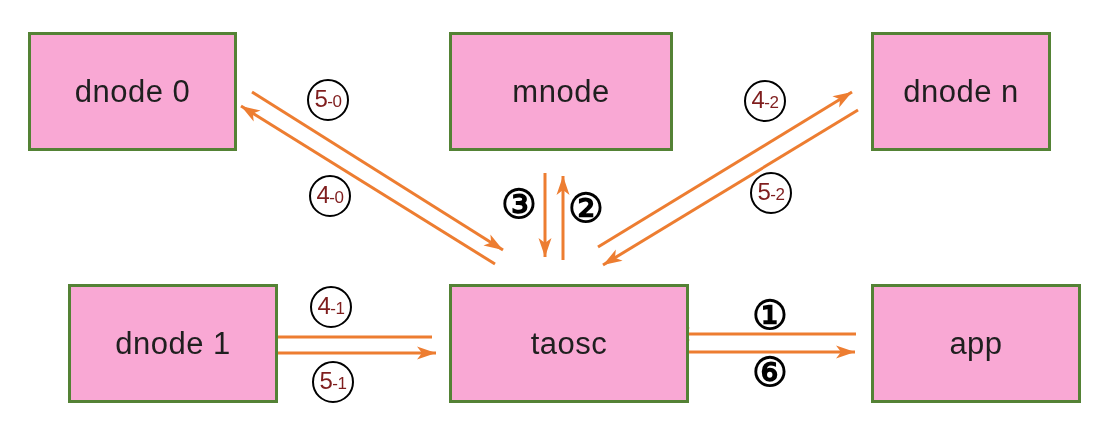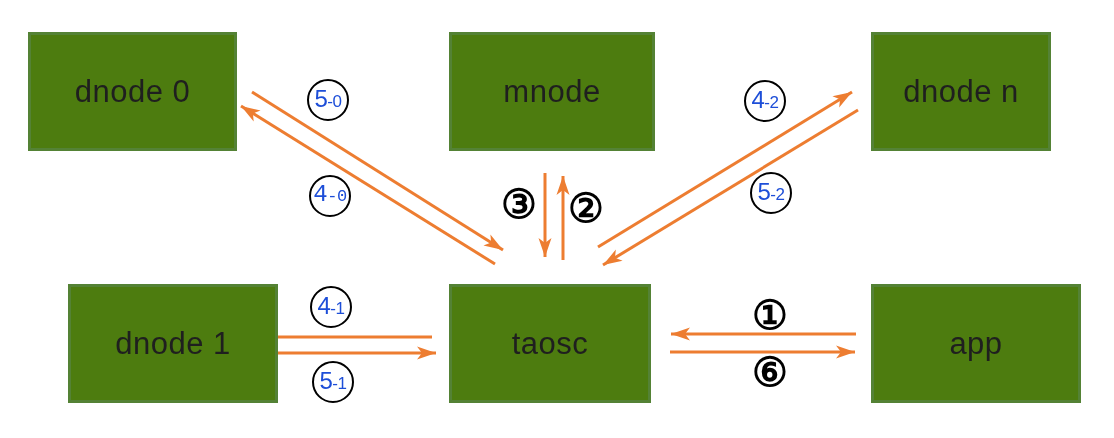--- a/index.html
+++ b/index.html
@@ -14,7 +14,7 @@
   .node {
     position: absolute;
     box-sizing: border-box;
-    background: #4d7c0f;
+    background: #f9a8d4;
     border: 3px solid #548235;
     display: flex;
     align-items: center;

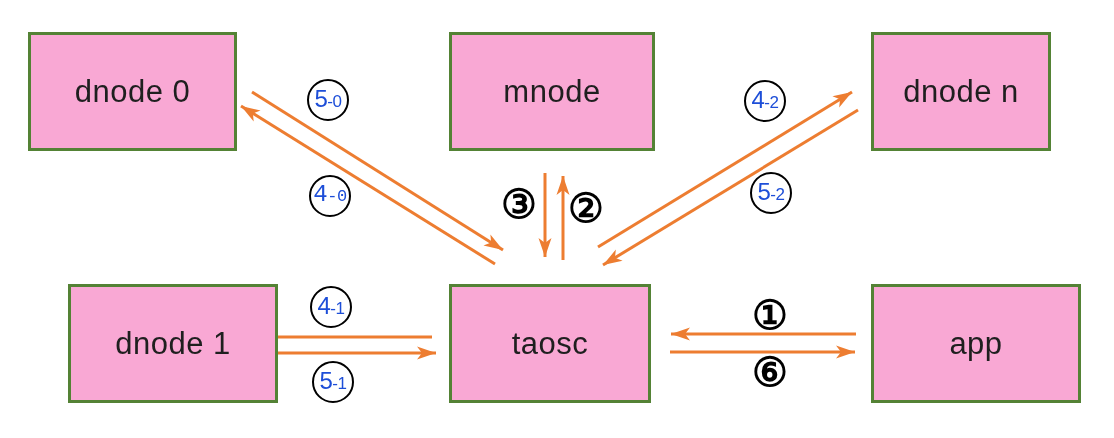--- a/index.html
+++ b/index.html
@@ -35,7 +35,7 @@
     text-align: center;
     font-size: 17px;
     line-height: 35px;
-    color: #1d4ed8;
+    color: #7f1d1d;
     letter-spacing: -0.5px;
   }
   .badge::first-letter { font-size: 24px; }

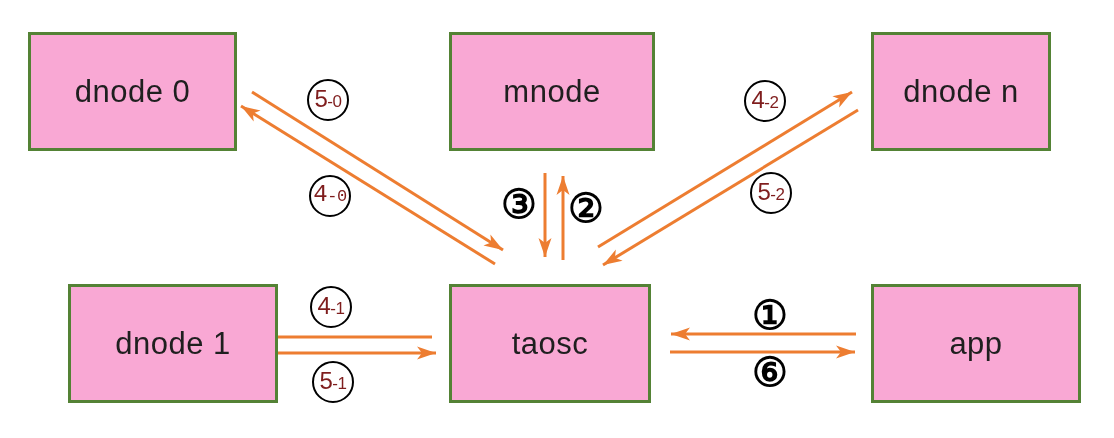--- a/index.html
+++ b/index.html
@@ -84,7 +84,7 @@
   <div class="node" style="left:28px;  top:32px;  width:209px; height:119px;">
     <span>dnode 0</span>
   </div>
-  <div class="node" style="left:449px; top:32px;  width:206px; height:119px;">
+  <div class="node" style="left:449px; top:32px;  width:224px; height:119px;">
     <span>mnode</span>
   </div>
   <div class="node" style="left:871px; top:32px;  width:180px; height:119px;">

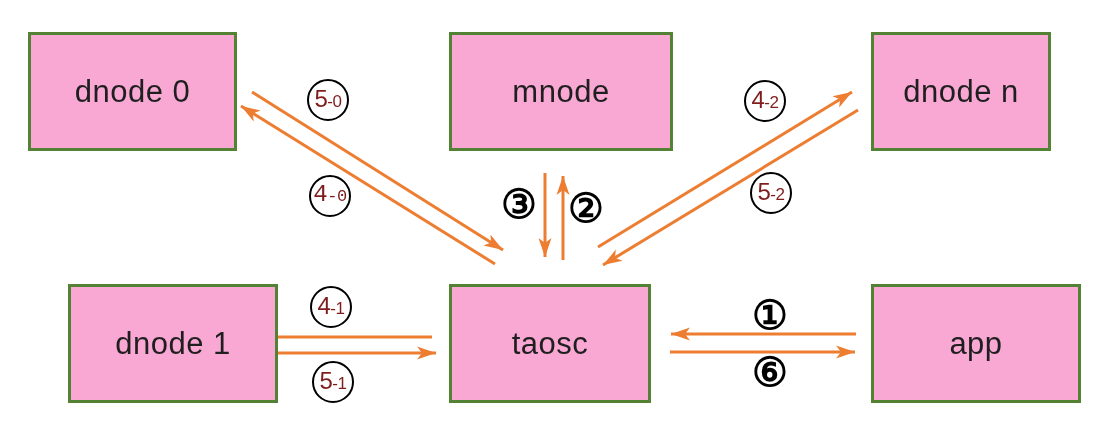--- a/index.html
+++ b/index.html
@@ -101,7 +101,7 @@
   </div>
 
   <div class="badge" style="left:307px; top:79px;">5-0</div>
-  <div class="badge" style="left:309px; top:175px;font-family:Liberation Mono, monospace;">4-0</div>
+  <div class="badge" style="left:309px; top:175px;">4-0</div>
   <div class="badge" style="left:310px; top:286px;">4-1</div>
   <div class="badge" style="left:312px; top:361px;text-align:center;">5-1</div>
   <div class="badge" style="left:744px; top:80px;">4-2</div>

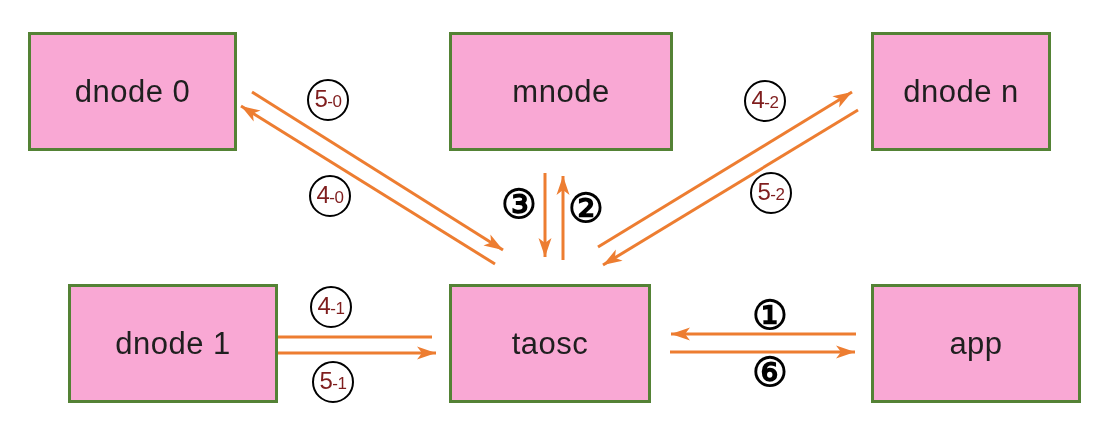--- a/index.html
+++ b/index.html
@@ -93,7 +93,7 @@
   <div class="node" style="left:27px;  top:284px; width:210px; height:119px;margin-left:41px;">
     <span>dnode 1</span>
   </div>
-  <div class="node" style="left:449px; top:284px; width:202px; height:119px;">
+  <div class="node" style="left:449px; top:284px; width:240px; height:119px;">
     <span>taosc</span>
   </div>
   <div class="node" style="left:871px; top:284px; width:210px; height:119px;">

